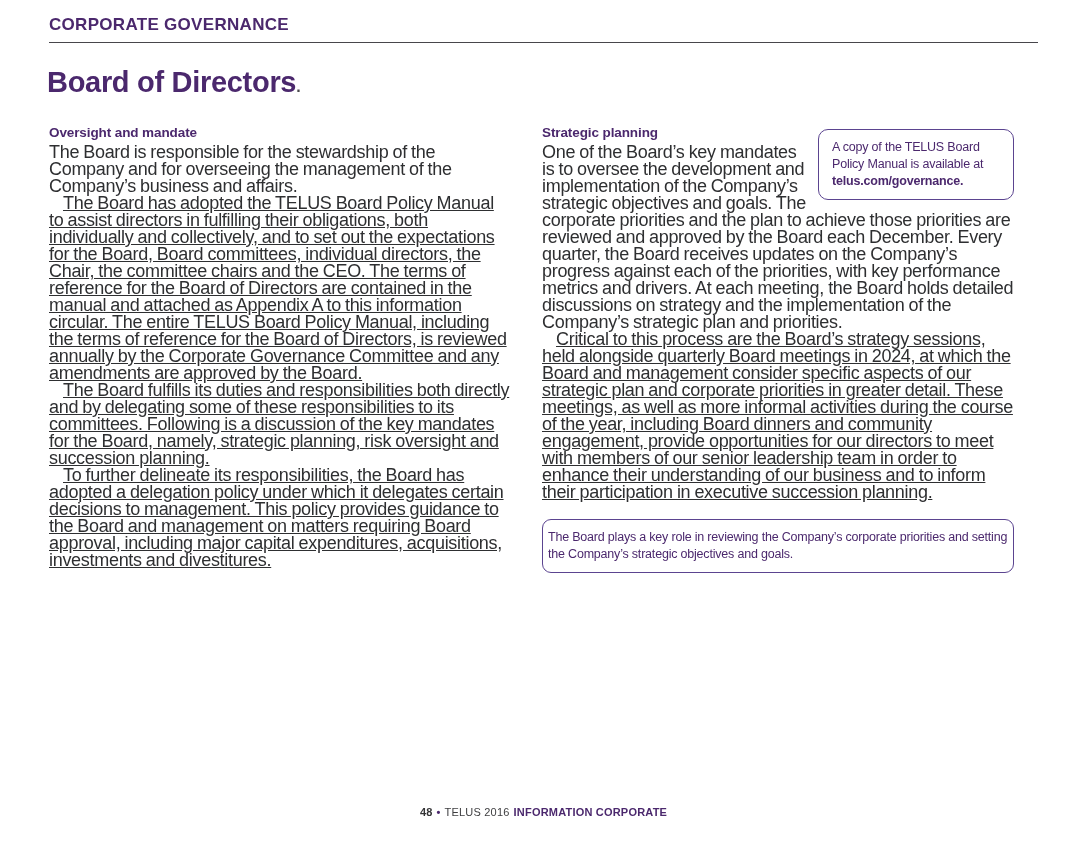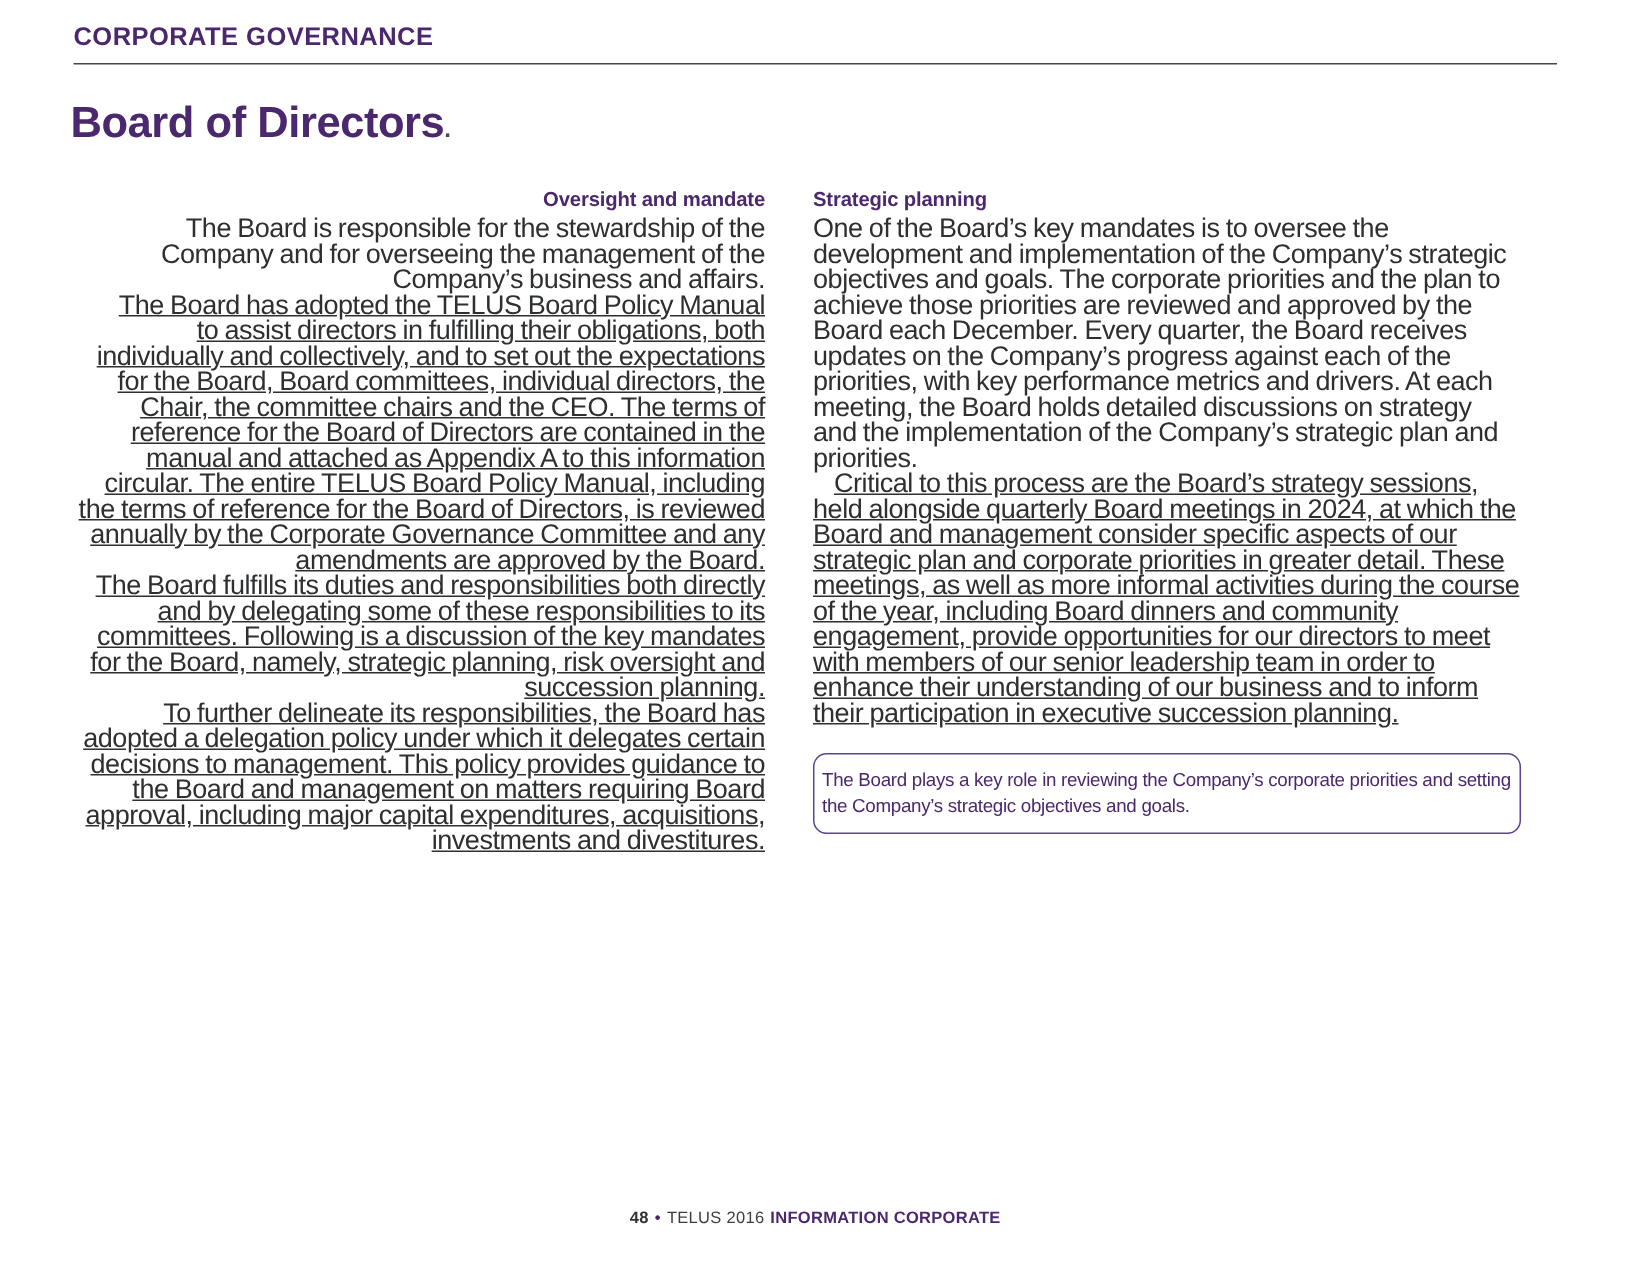--- a/index.html
+++ b/index.html
@@ -23,7 +23,7 @@
   .title-period { color:#4a4a4c; font-size:16px; font-weight:700; }
 
   .col { position:absolute; top:125px; }
-  .col-left  { left:49px;  width:461px;text-align:right; }
+  .col-left  { left:49px;  width:461px; }
   .col-right { left:542px; width:472px; }
 
   .subhead {

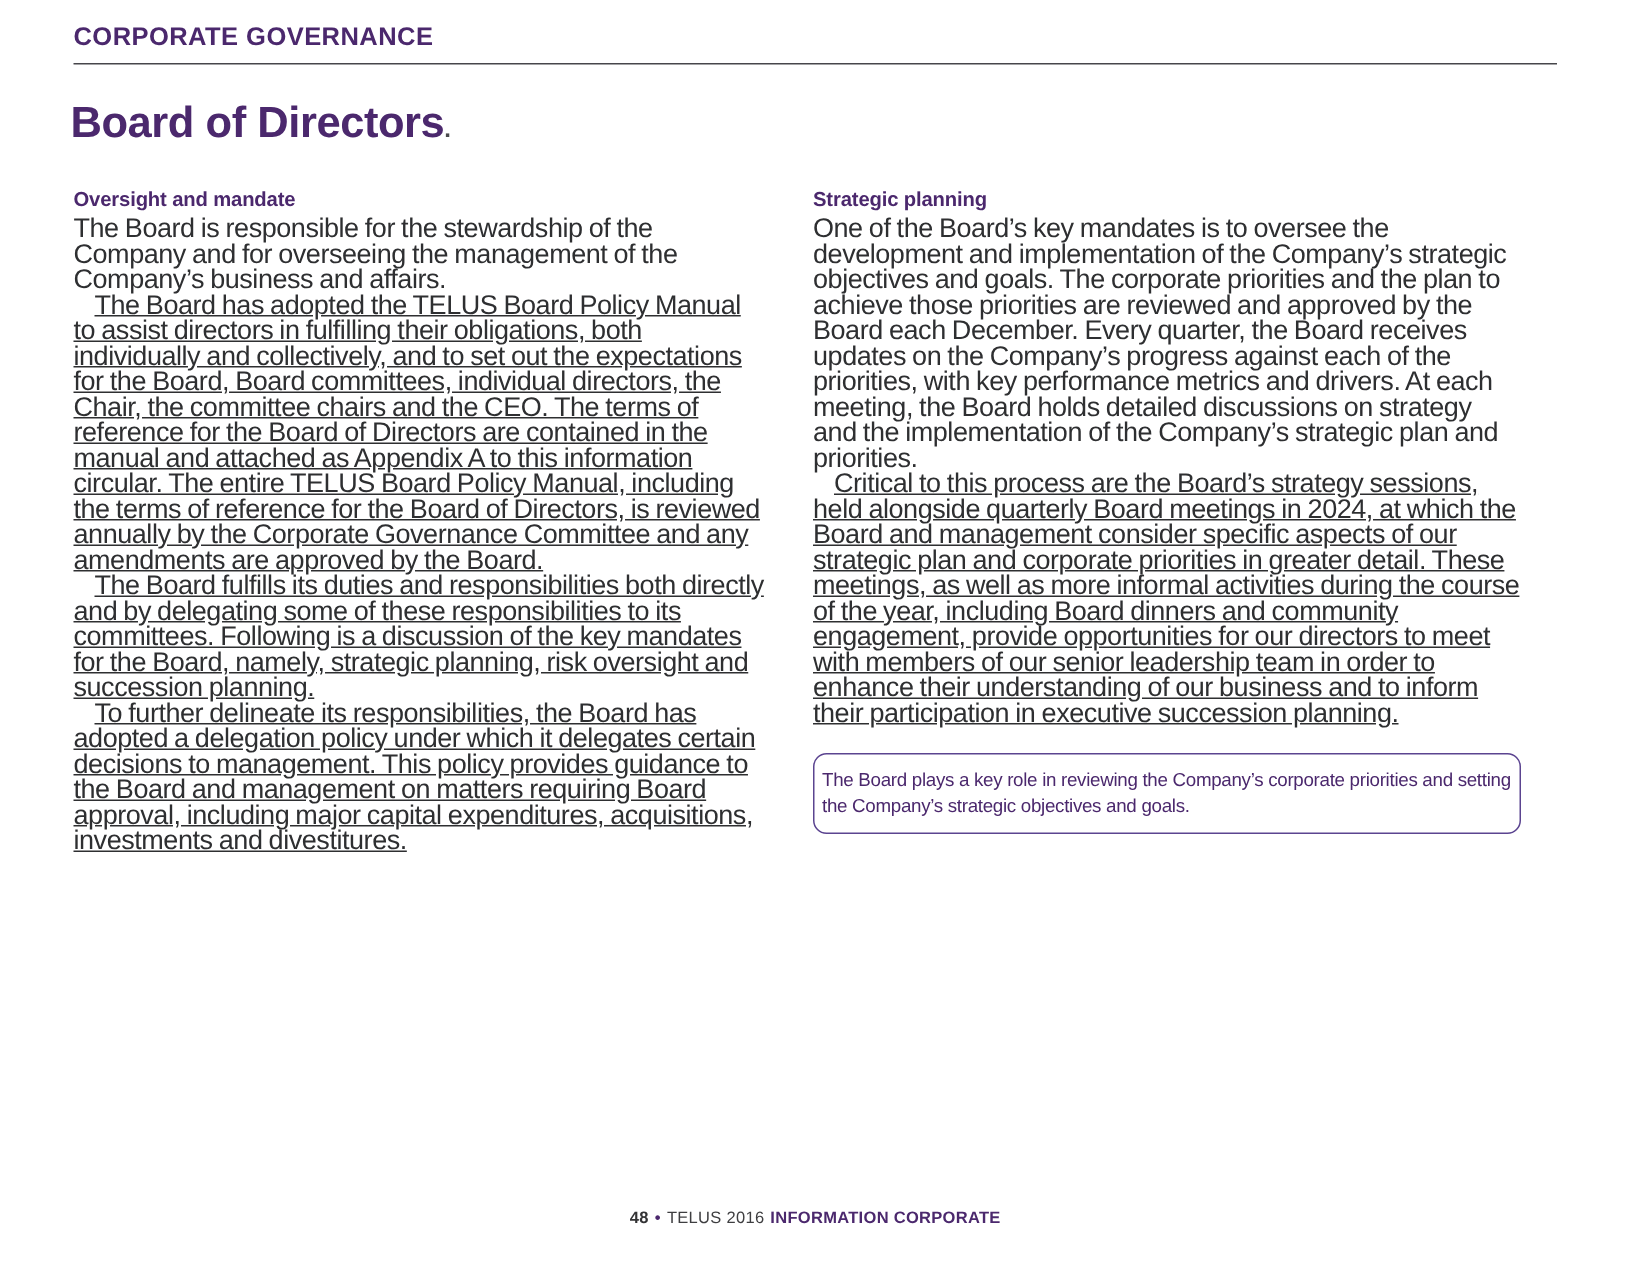--- a/index.html
+++ b/index.html
@@ -81,6 +81,7 @@
   </div>
 
   <div class="col col-right">
+    <aside class="callout"><span>A copy of the TELUS Board Policy Manual is available at </span><a class="callout-link" href="#">telus.com/governance</a><span class="callout-suffix">.</span></aside>
     <h3 class="subhead">Strategic planning</h3>
     <p class="body">One of the Board’s key mandates is to oversee the development and implementation of the Company’s strategic objectives and goals. The corporate priorities and the plan to achieve those priorities are reviewed and approved by the Board each December. Every quarter, the Board receives updates on the Company’s progress against each of the priorities, with key performance metrics and drivers. At each meeting, the Board holds detailed discussions on strategy and the implementation of the Company’s strategic plan and priorities.</p>
     <p class="body indent">Critical to this process are the Board’s strategy sessions, held alongside quarterly Board meetings in 2024, at which the Board and management consider specific aspects of our strategic plan and corporate priorities in greater detail. These meetings, as well as more informal activities during the course of the year, including Board dinners and community engagement, provide opportunities for our directors to meet with members of our senior leadership team in order to enhance their understanding of our business and to inform their participation in executive succession planning.</p>

